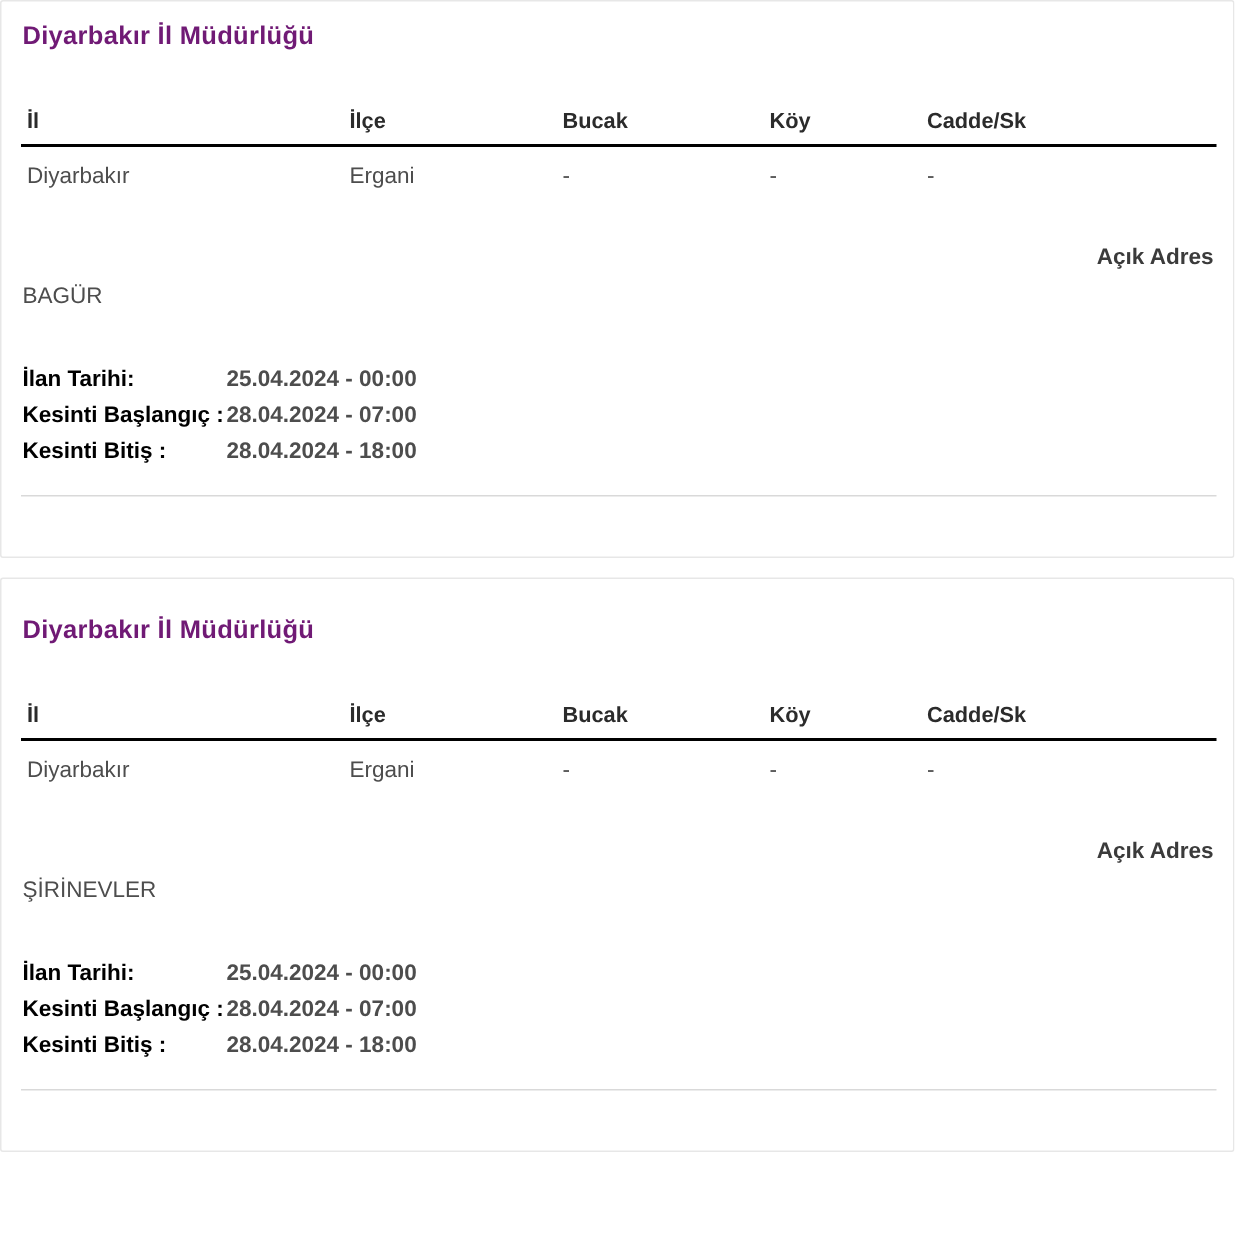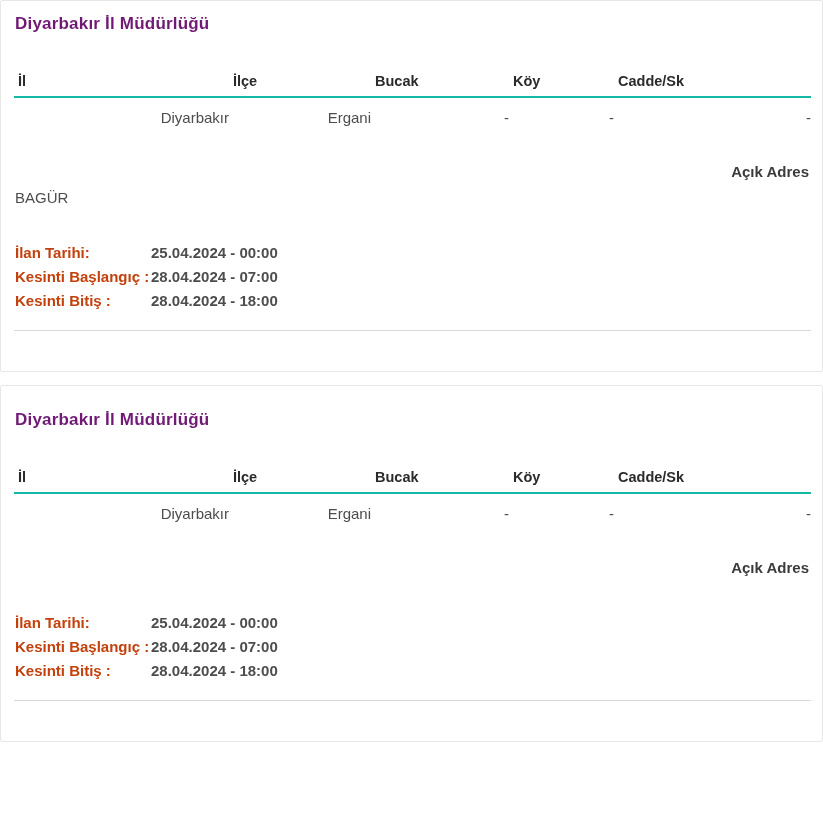--- a/index.html
+++ b/index.html
@@ -42,7 +42,7 @@
     line-height: 16px;
     color: #2b2b2b;
     padding-bottom: 7px;
-    border-bottom: 2px solid #14b8a6;
+    border-bottom: 2px solid #000000;
   }
   .t-body {
     font-size: 15px;

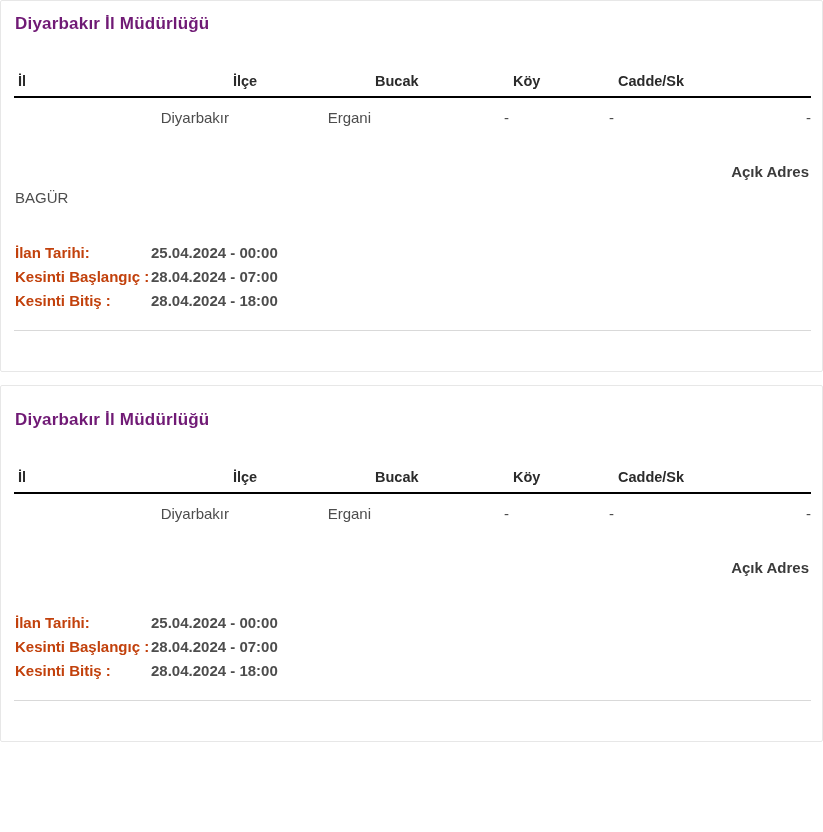--- a/index.html
+++ b/index.html
@@ -49,7 +49,6 @@
     line-height: 16px;
     color: #4d4d4d;
     padding: 12px 0 10px 0;
-    text-align: right;
   }
 
   

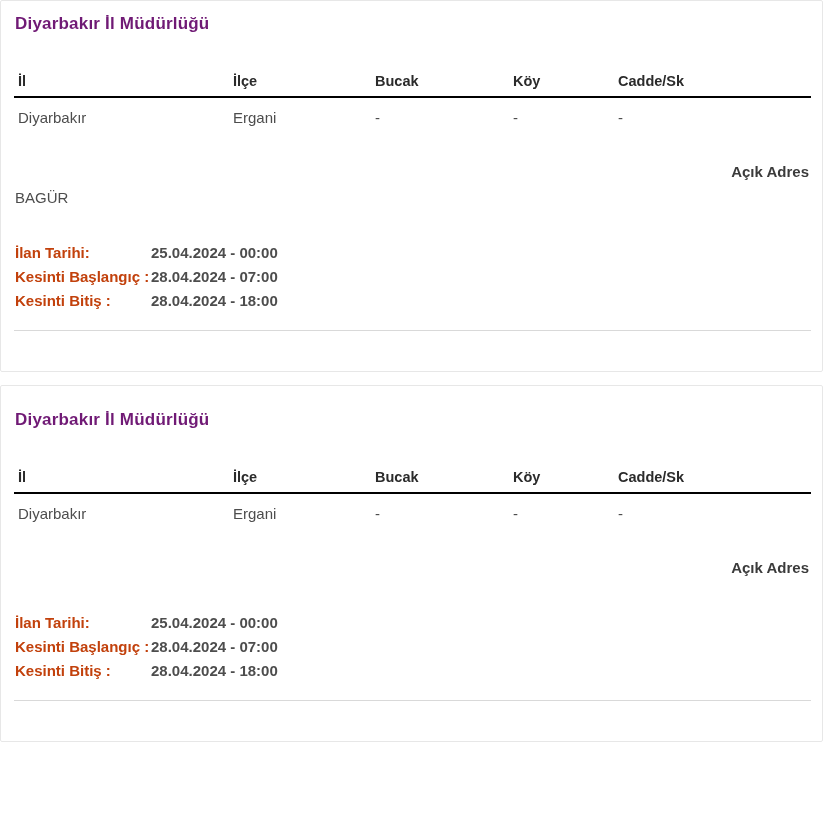--- a/index.html
+++ b/index.html
@@ -77,7 +77,7 @@
     line-height: 24px;
     font-size: 15px;
   }
-  .date-label { font-weight: bold; color: #c2410c; }
+  .date-label { font-weight: bold; color: #000000; }
   .date-value { color: #4d4d4d; font-weight: bold; }
 
   

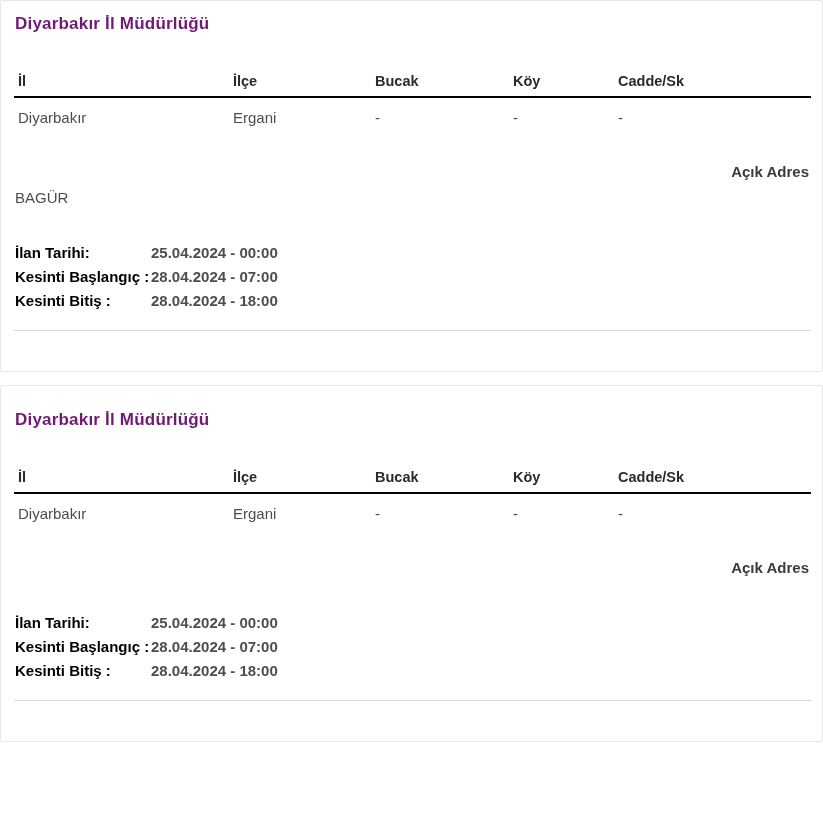--- a/index.html
+++ b/index.html
@@ -161,6 +161,7 @@
   </div>
 
   <div class="addr-label">Açık Adres</div>
+  <div class="addr-value">ŞİRİNEVLER</div>
 
   <div class="dates">
     <div class="date-row">

